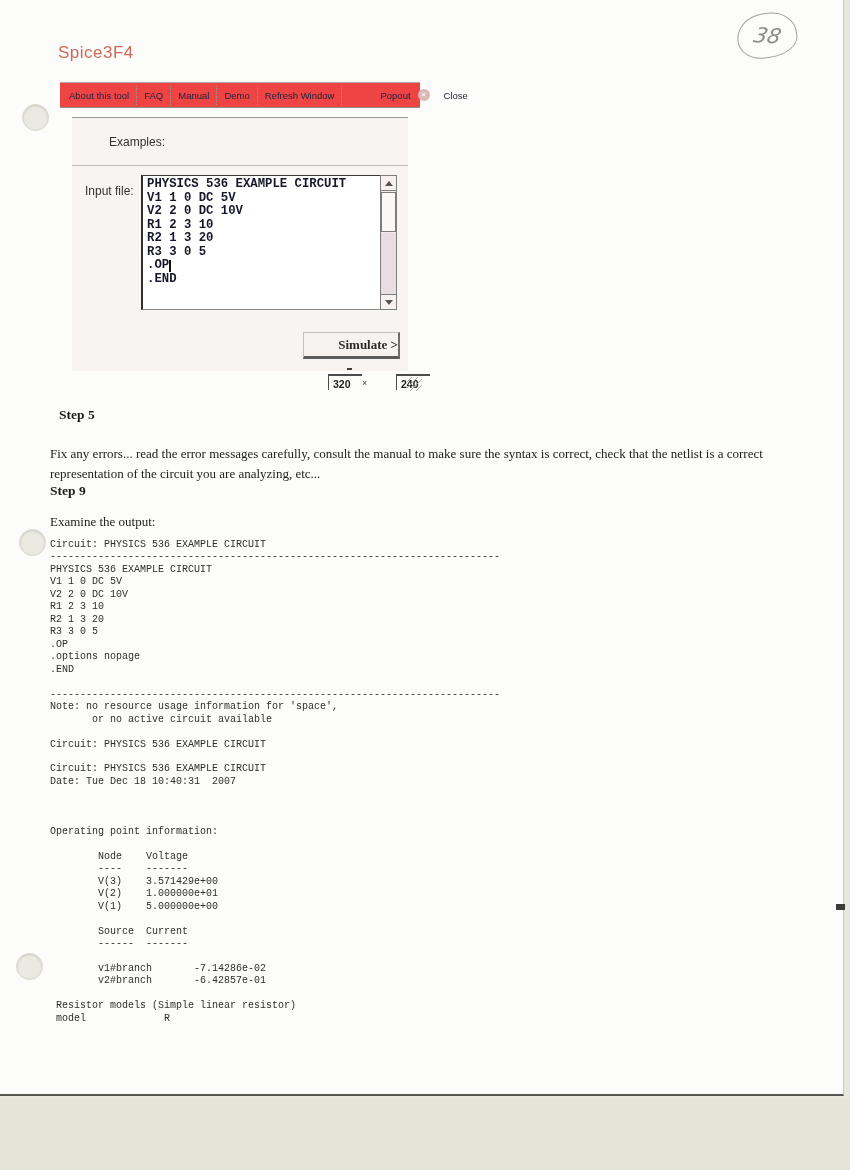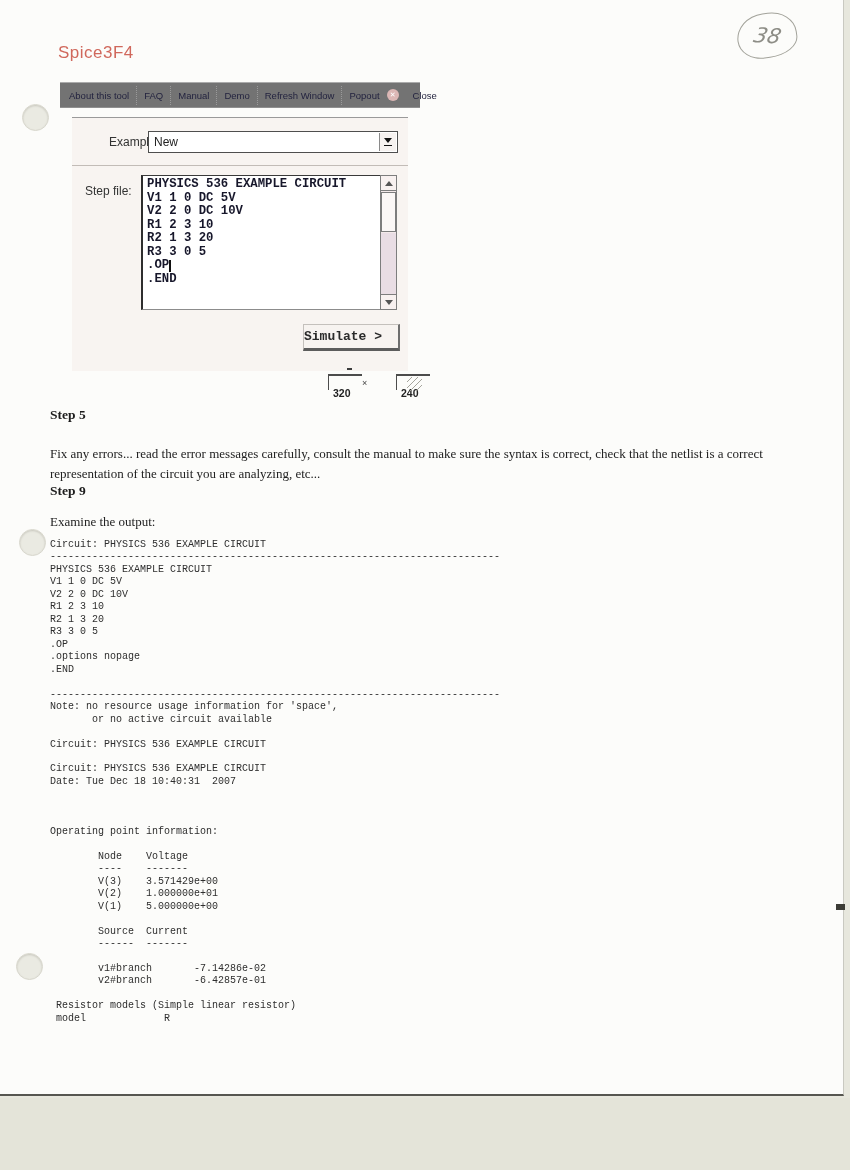--- a/index.html
+++ b/index.html
@@ -28,7 +28,7 @@
 
   
   .menubar { position:absolute; left:60px; top:82px; width:360px; height:26px;
-             background:#737373; border-top:1px solid #ababab; border-bottom:1px solid #8f8f8f;
+             background:#ef4444; border-top:1px solid #ababab; border-bottom:1px solid #8f8f8f;
              display:flex; align-items:center; font-size:9.5px; color:#23233f; padding-left:2px; }
   .menu-item { padding:4px 7px; border-right:1px dotted #9a9a9a; white-space:nowrap; cursor:default; }
   .menu-close { margin-left:auto; display:flex; align-items:center; gap:14px; padding-right:25px; }

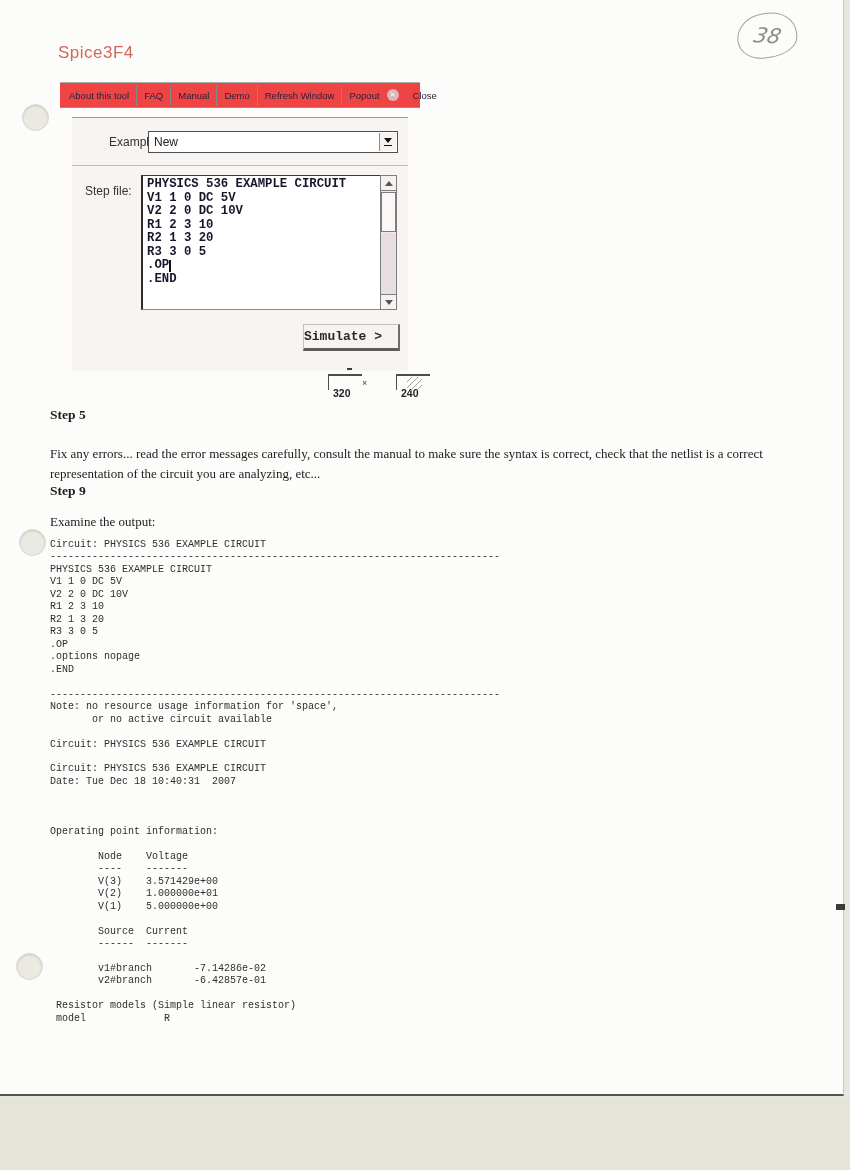--- a/index.html
+++ b/index.html
@@ -121,7 +121,7 @@
   <span class="menu-item">Manual</span>
   <span class="menu-item">Demo</span>
   <span class="menu-item">Refresh Window</span>
-  <span class="menu-item" style="border-right:none;">Popout</span>
+  <span class="menu-item" style="border-right:none;margin-left:31px;">Popout</span>
   <span class="menu-close">
     <span class="close-circle">✕</span>
     <span>Close</span>

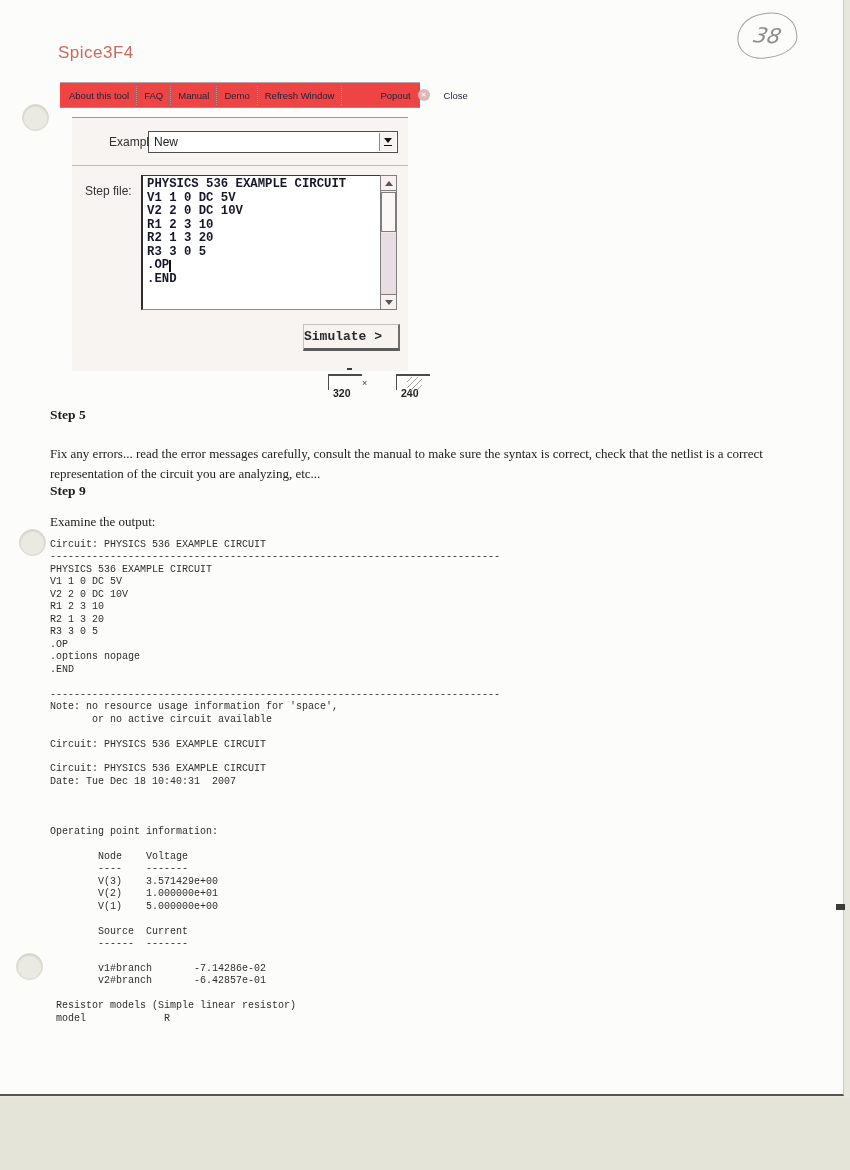--- a/index.html
+++ b/index.html
@@ -130,13 +130,6 @@
 
 <div class="panel">
   <div class="lbl examples-label">Examples:</div>
-  <div class="dropdown">
-    <div class="dropdown-value">New</div>
-    <div class="dd-arrow-box">
-      <div class="tri-down"></div>
-      <div class="dd-underbar"></div>
-    </div>
-  </div>
 
   <div class="panel-sep"></div>
 

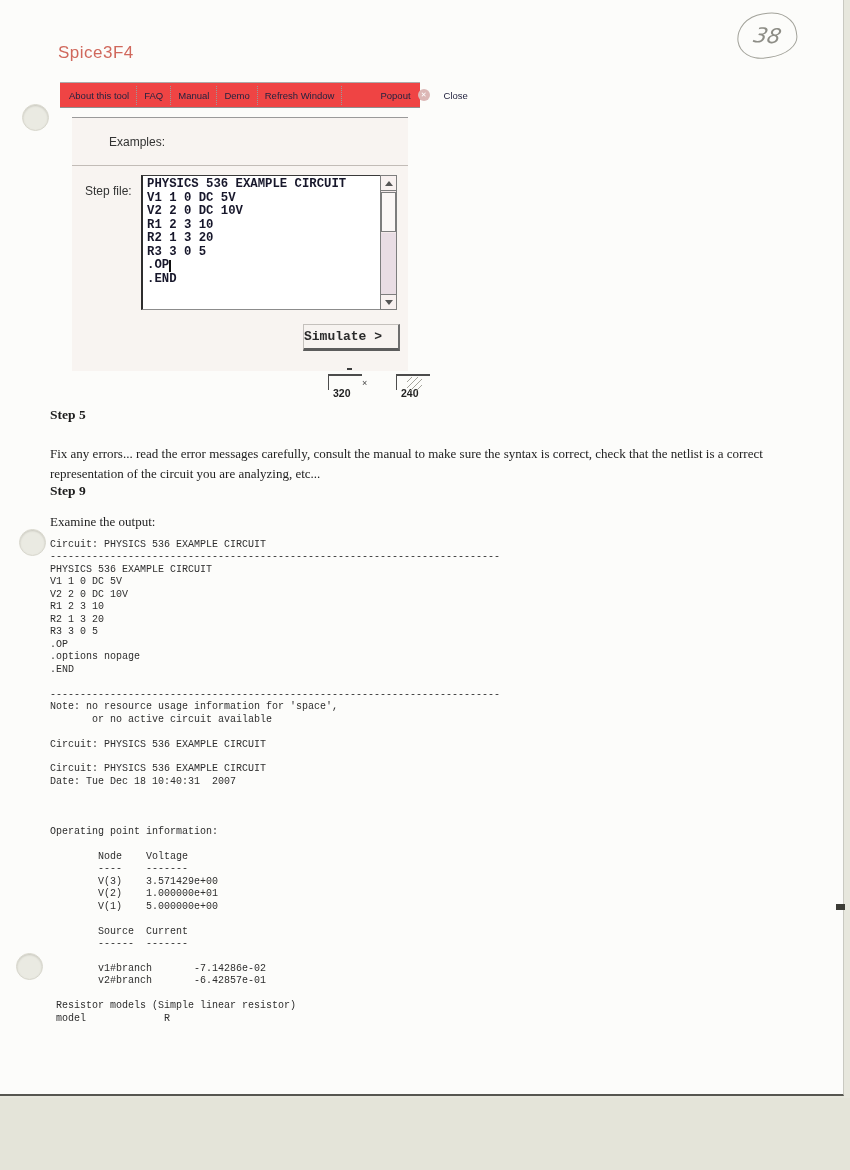--- a/index.html
+++ b/index.html
@@ -133,7 +133,7 @@
 
   <div class="panel-sep"></div>
 
-  <div class="lbl inputfile-label">Step file:</div>
+  <div class="lbl inputfile-label">Input file:</div>
 
   <div class="editor">
     <div class="textarea">

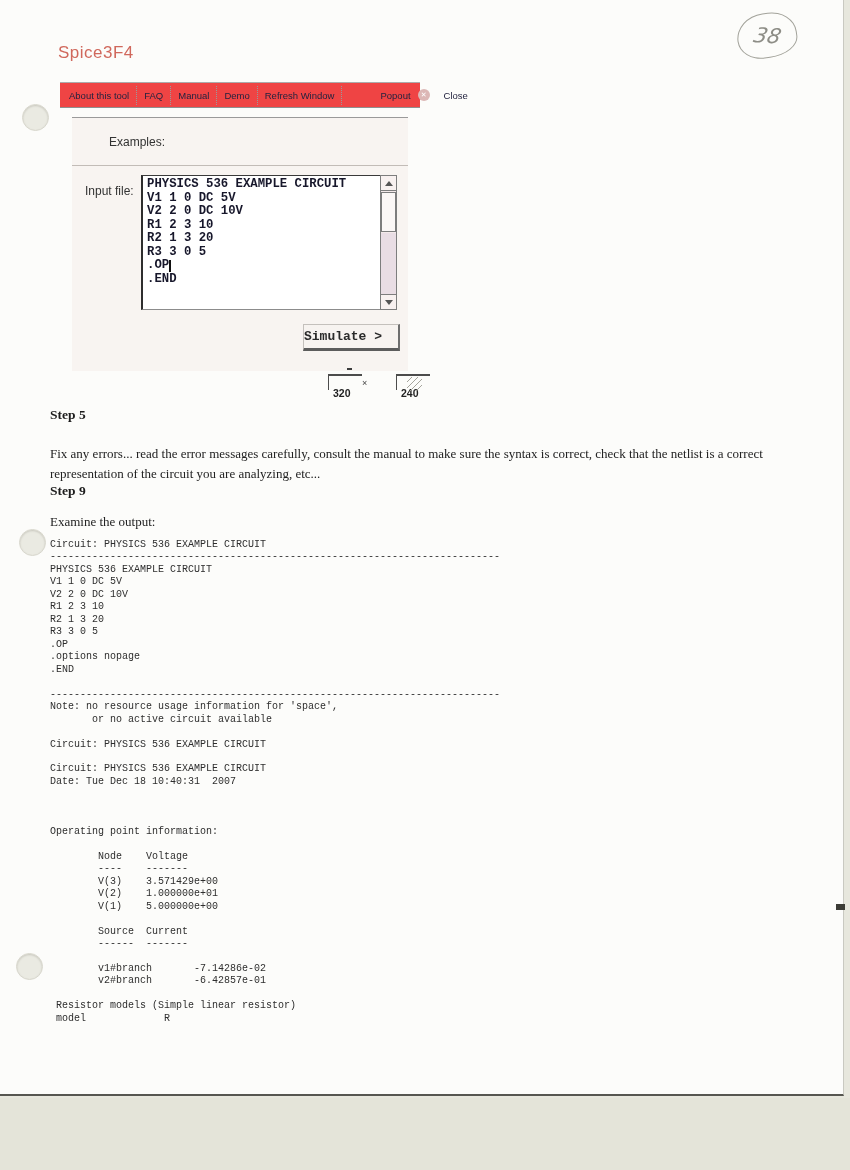--- a/index.html
+++ b/index.html
@@ -73,10 +73,10 @@
               background:#fbf7f6; border:1px solid #7d7d7d; }
   .sb-track-low { position:absolute; left:0; top:57px; width:15px; height:62px; background:#e9dde4; }
 
-  .simulate-btn { position:absolute; left:231px; top:206px; width:97px; height:27px;
+  .simulate-btn { position:absolute; left:231px; top:214px; width:97px; height:27px;
                   background:#f7f3f0; border:1px solid #c4c0bc; border-right:2px solid #6e6e6e;
-                  border-bottom:3px solid #5c5c5c; font-family:Liberation Mono, monospace;
-                  font-weight:bold; font-size:13px; color:#2a2a2a; text-align:left; line-height:23px; }
+                  border-bottom:3px solid #5c5c5c; font-family:Liberation Serif, serif;
+                  font-weight:bold; font-size:13px; color:#2a2a2a; text-align:right; line-height:23px; }
 
   .size-dash { position:absolute; left:347px; top:368px; width:5px; height:2px; background:#3c3c3c; }
   .size-box { position:absolute; top:374px; width:34px; height:16px;

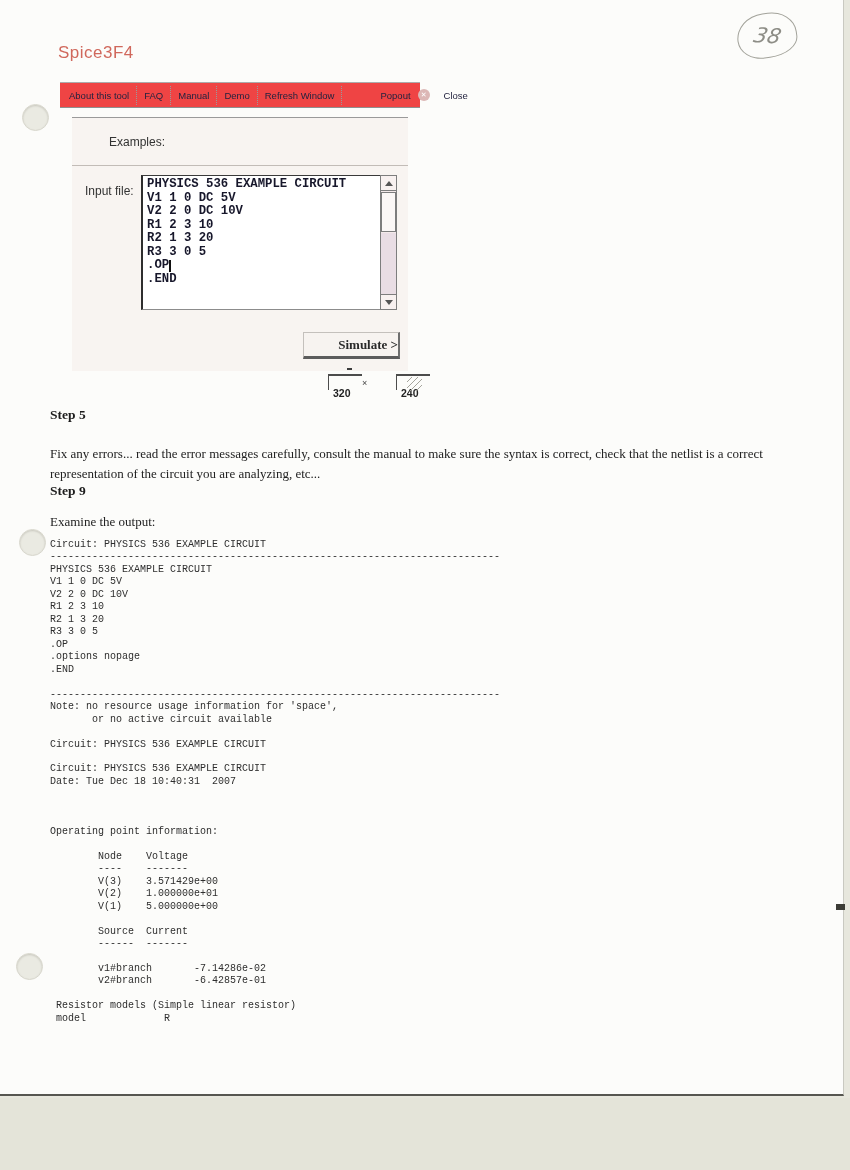--- a/index.html
+++ b/index.html
@@ -81,7 +81,7 @@
   .size-dash { position:absolute; left:347px; top:368px; width:5px; height:2px; background:#3c3c3c; }
   .size-box { position:absolute; top:374px; width:34px; height:16px;
               border-top:2px solid #4c4c4c; border-left:1px solid #4c4c4c;
-              font-size:10.5px; font-weight:bold; color:#222222; padding:11px 0 0 4px; background:transparent; }
+              font-size:10.5px; font-weight:bold; color:#222222; padding:2px 0 0 4px; background:transparent; }
   .size-w { left:328px; } .size-h { left:368px;margin-left:28px; }
   .size-x { position:absolute; left:362px; top:378px; font-size:9px; color:#444444; }
   .resize-grip { position:absolute; left:407px; top:377px; width:15px; height:14px;

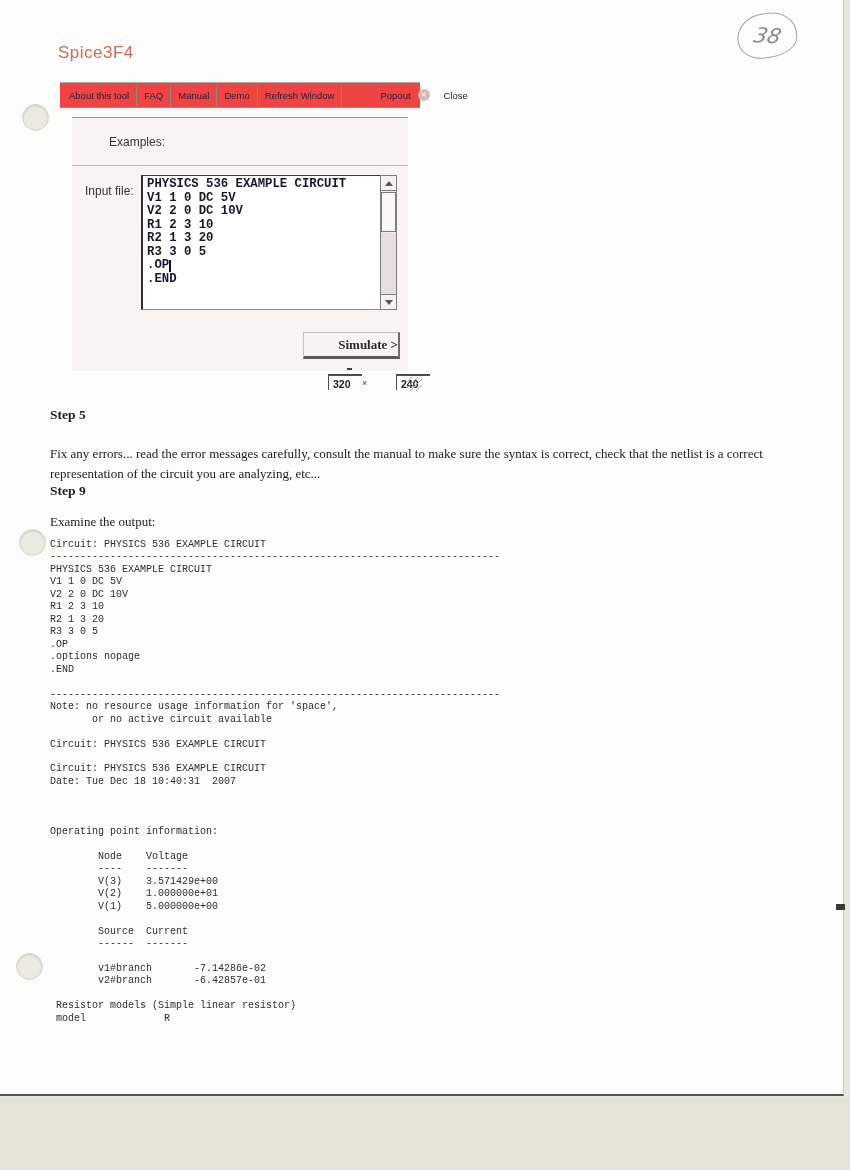--- a/index.html
+++ b/index.html
@@ -90,7 +90,7 @@
   
   .step-head { position:absolute; left:50px; font-family:"Liberation Serif", serif;
                font-weight:bold; font-size:13.5px; color:#1c1c1c; }
-  .step5-head { top:407px; } .step6-head { top:483px; }
+  .step5-head { top:407px;margin-left:9px; } .step6-head { top:483px; }
   .serif-body { position:absolute; left:50px; font-family:"Liberation Serif", serif;
                 font-size:13px; line-height:20px; color:#222222; width:732px; }
   .step5-body { top:444px; } .step6-body { top:512px; }

